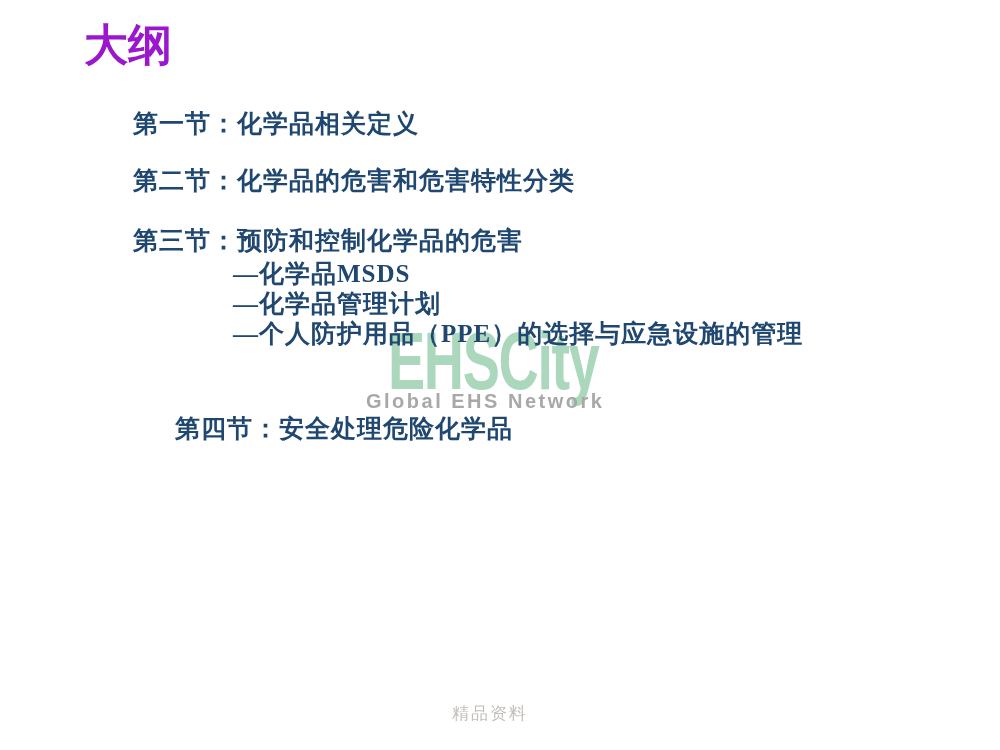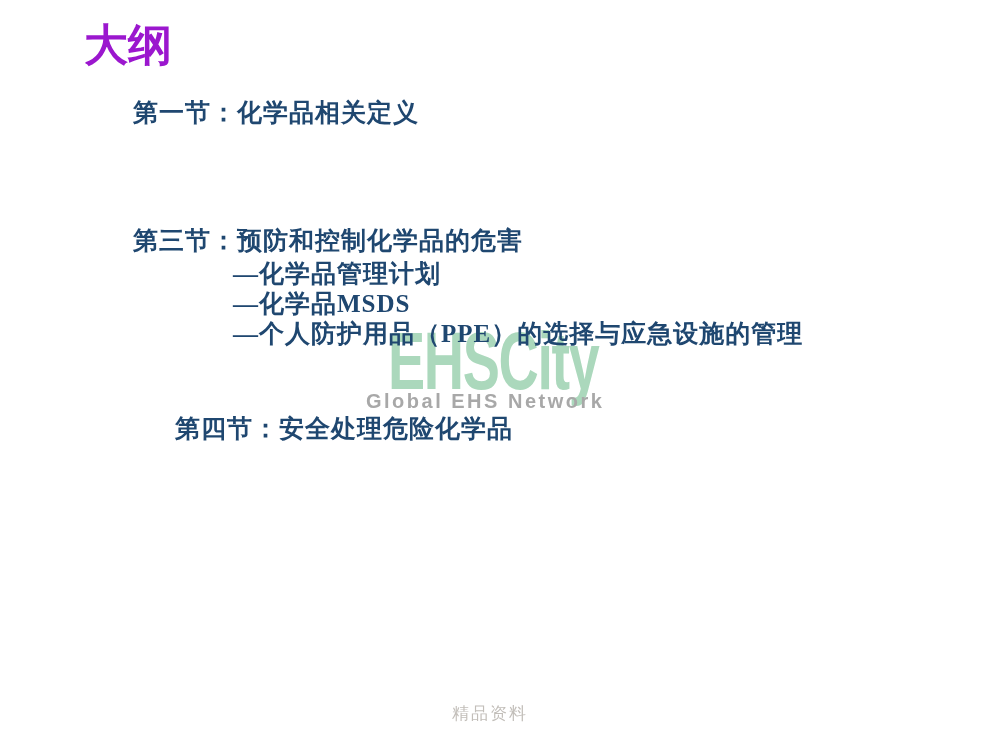--- a/index.html
+++ b/index.html
@@ -81,7 +81,7 @@
     color: #1f4770;
     white-space: nowrap;
   }
-  .h1 { left: 133px; top: 98px; }
+  .h1 { left: 133px; top: 109px; }
   .h2 { left: 133px; top: 166px; }
   .h3 { left: 133px; top: 226px; }
   .s3 { left: 233px; top: 259px; }

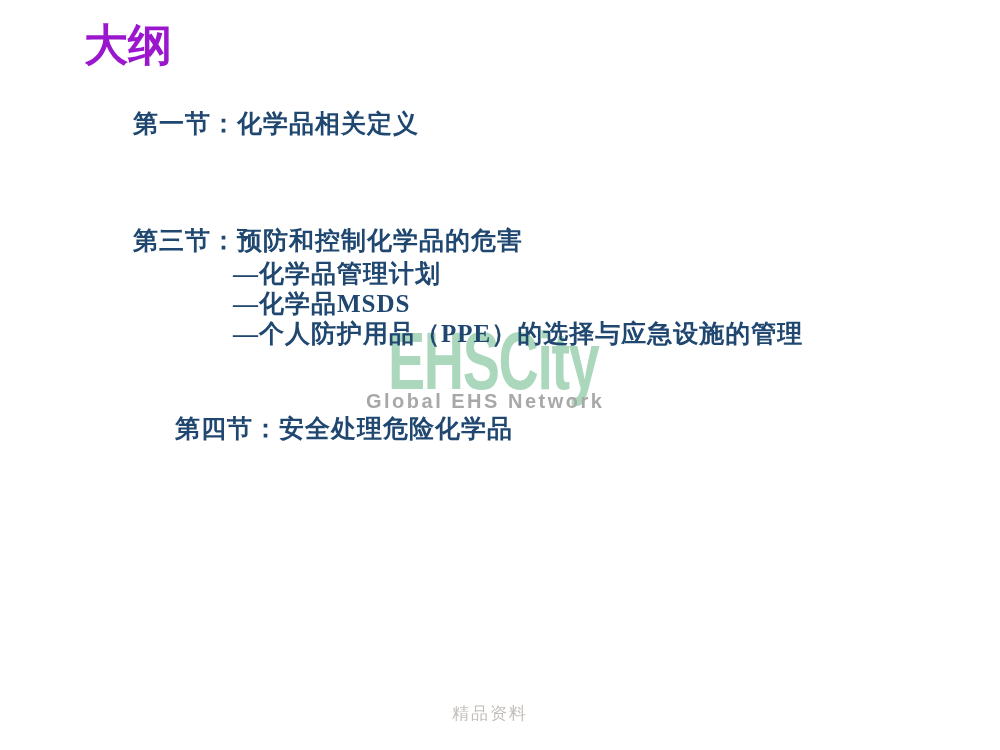--- a/index.html
+++ b/index.html
@@ -117,6 +117,7 @@
 
     <div class="outline-line h1">第一节：化学品相关定义</div>
 
+    <div class="outline-line h2">第二节：化学品的危害和危害特性分类</div>
 
     <div class="outline-line h3">第三节：预防和控制化学品的危害</div>
 

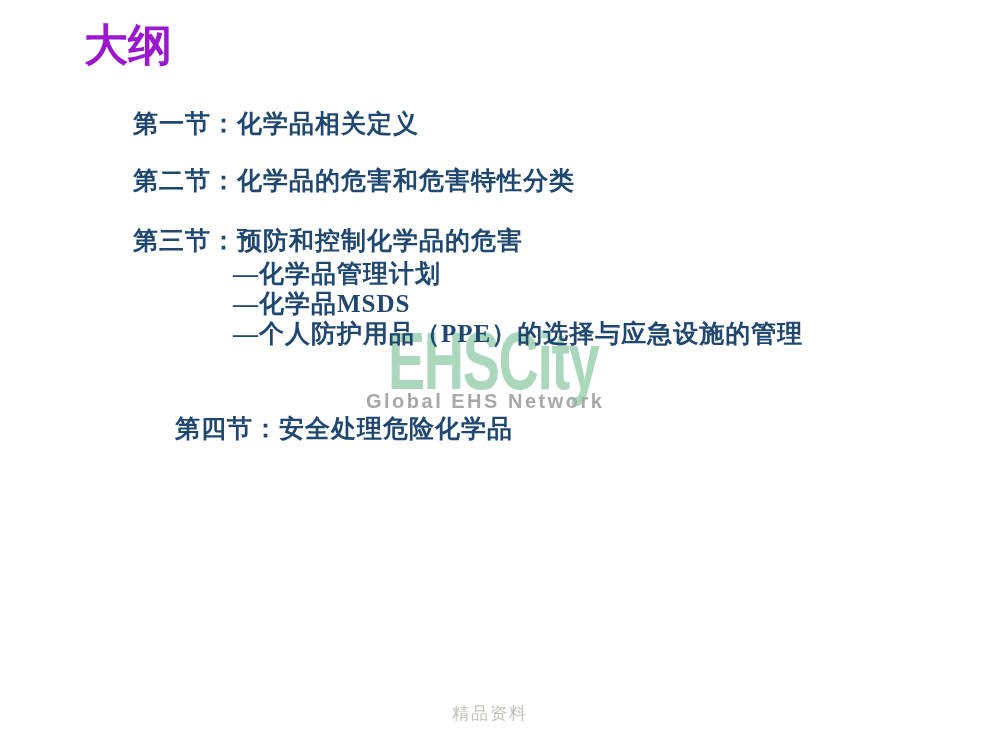--- a/index.html
+++ b/index.html
@@ -122,8 +122,8 @@
     <div class="outline-line h3">第三节：预防和控制化学品的危害</div>
 
     <div class="subitems s3">
+      <div>—化学品MSDS</div>
       <div>—化学品管理计划</div>
-      <div>—化学品MSDS</div>
       <div>—个人防护用品（PPE）的选择与应急设施的管理</div>
     </div>
 

